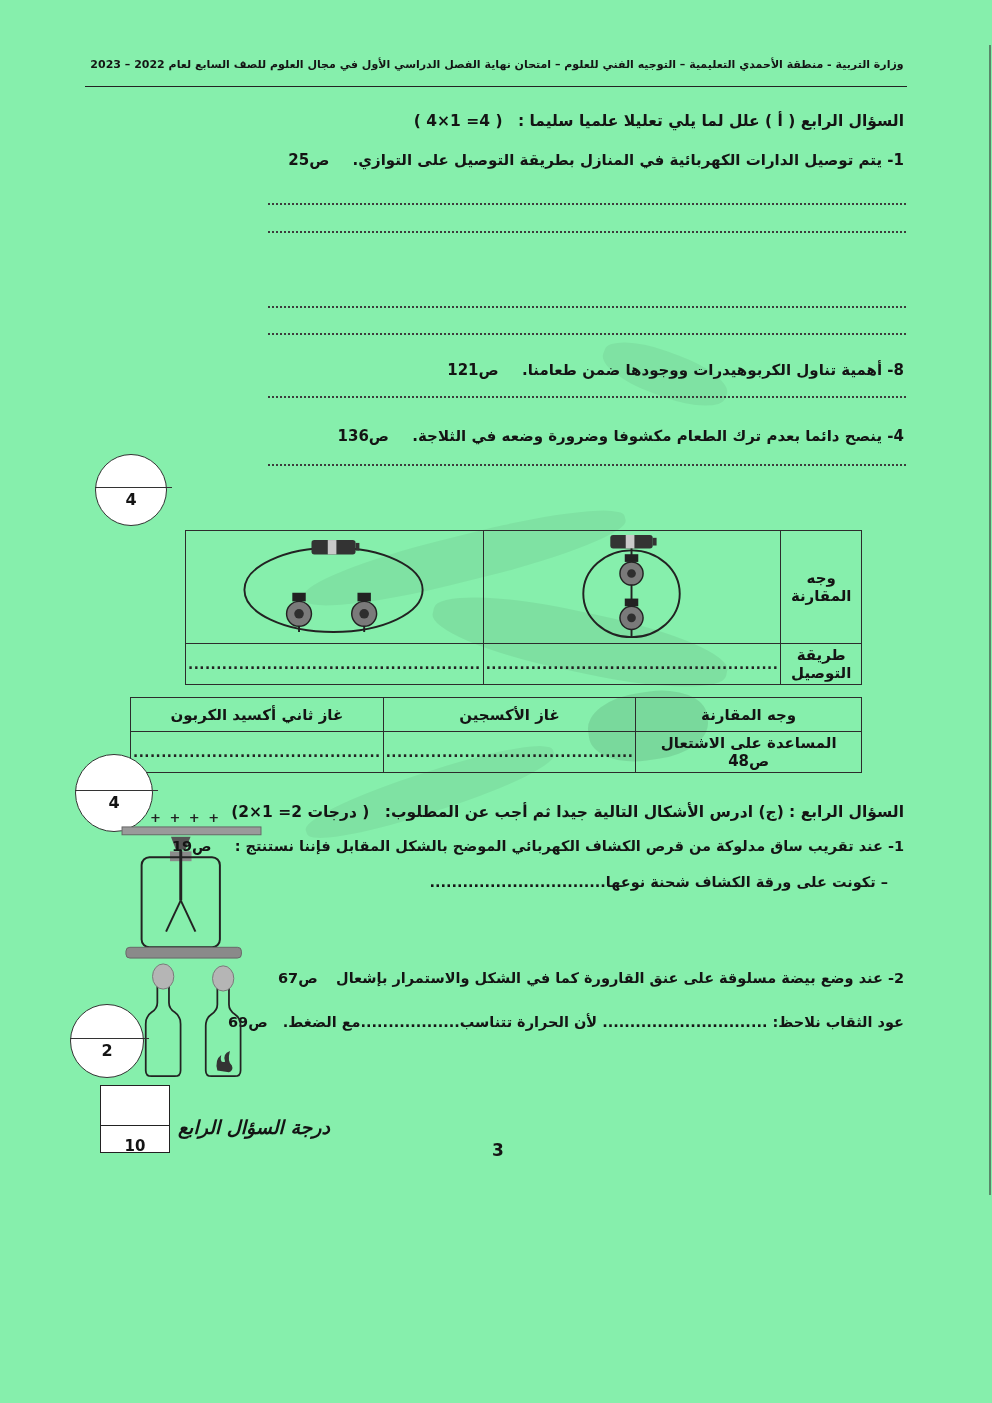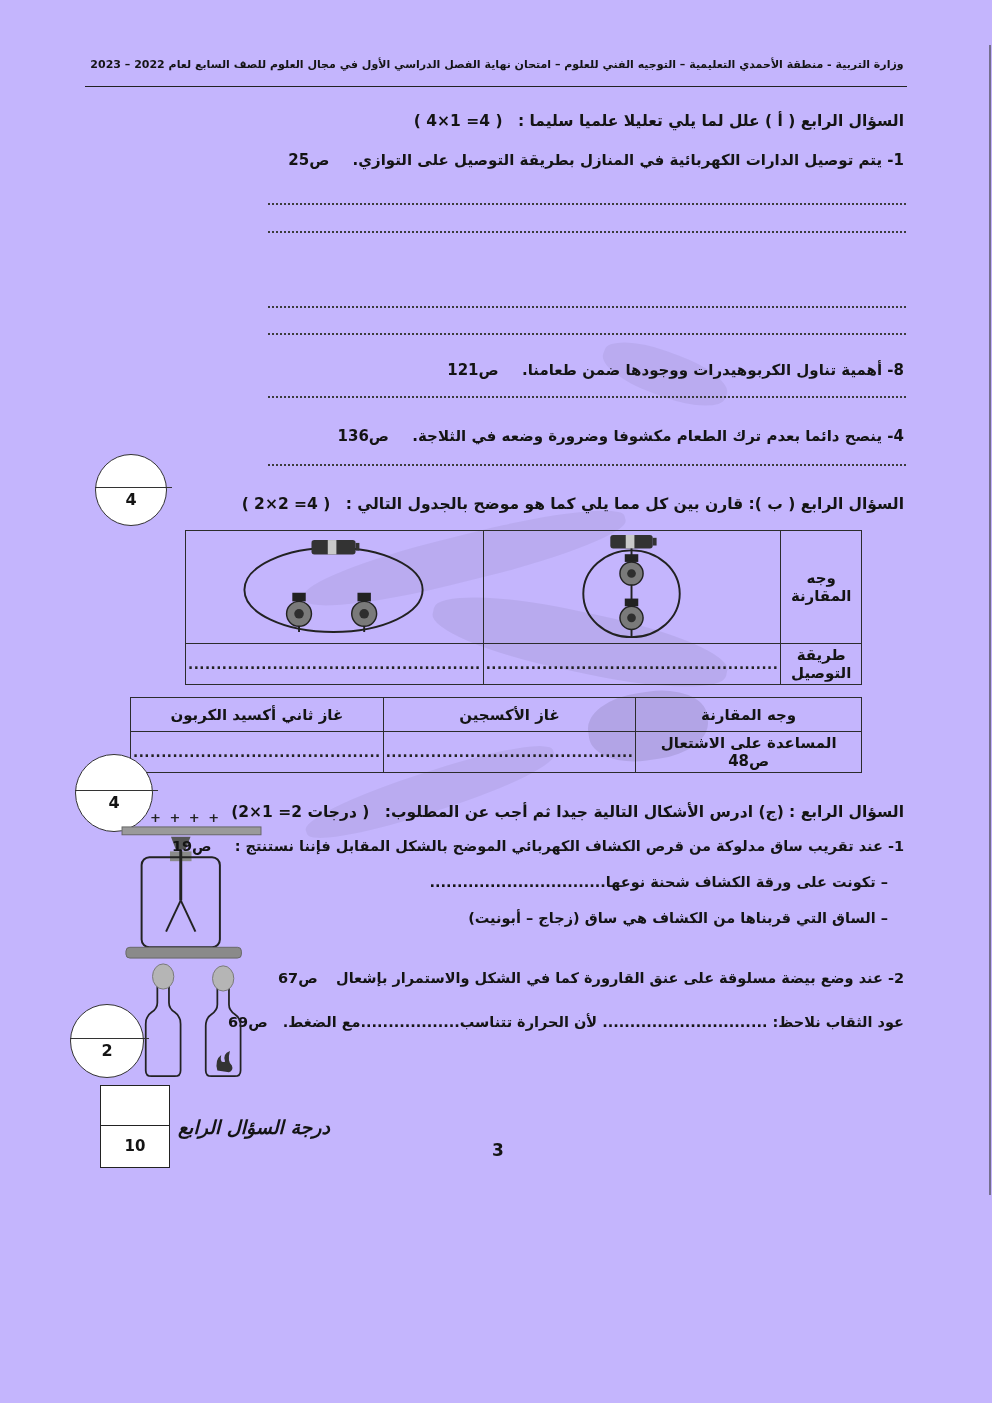--- a/index.html
+++ b/index.html
@@ -8,7 +8,7 @@
     position: relative;
     width: 992px; height: 1403px;
     margin: 0 auto;
-    background: #c4b5fd;
+    background: #86efac;
     font-family: "DejaVu Sans", sans-serif;
     font-weight: 700;
     color: #141414;

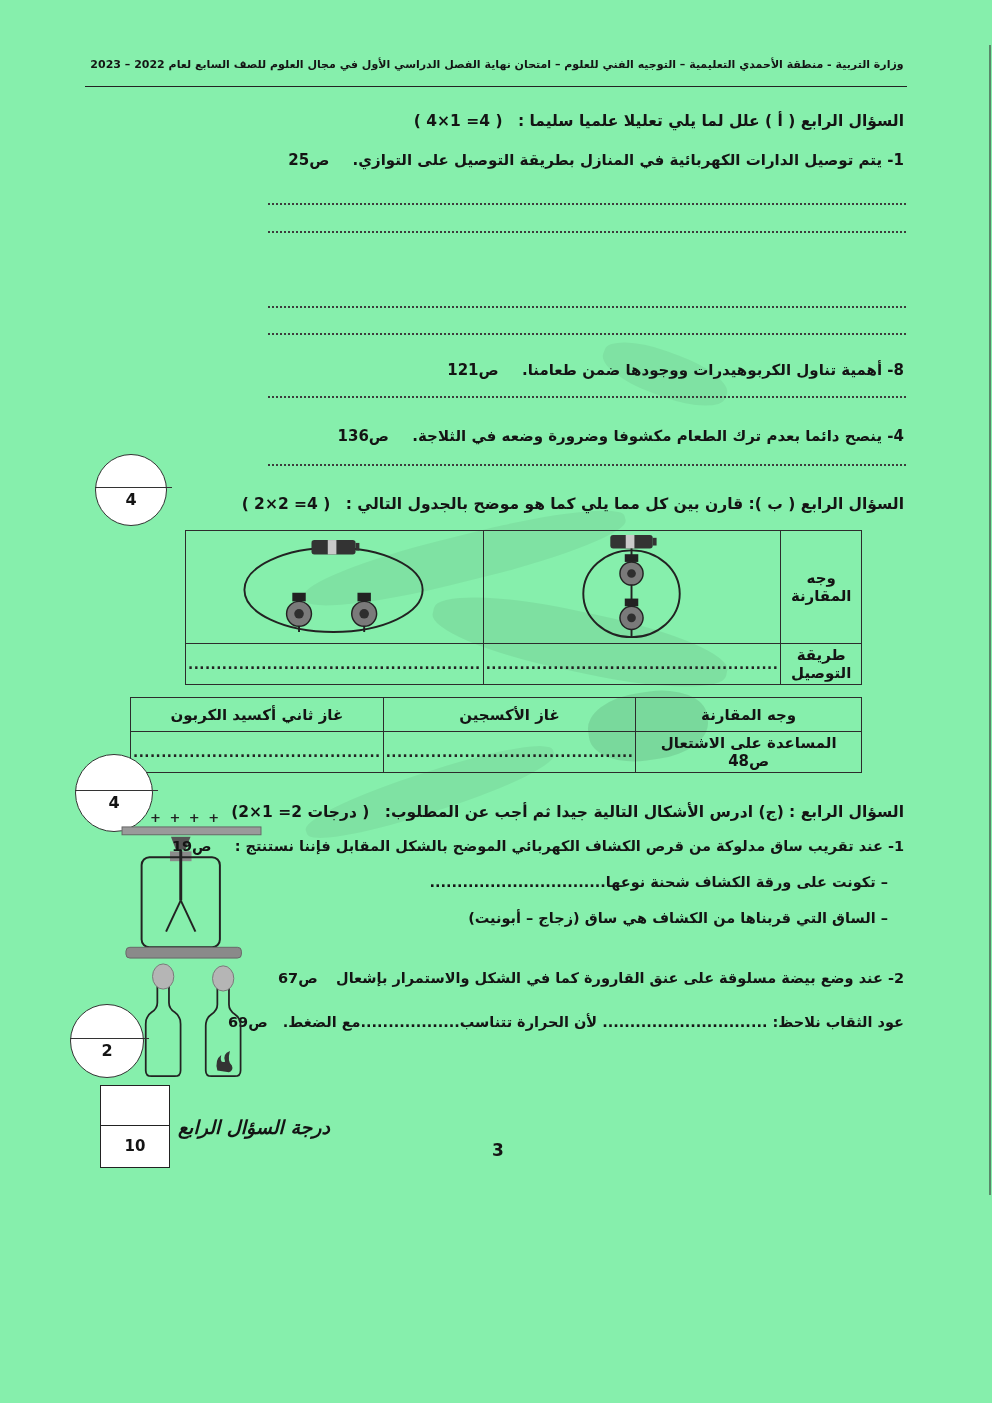--- a/index.html
+++ b/index.html
@@ -119,10 +119,6 @@
     <div class="score-value">4</div>
   </div>
 
-  <div class="utitle" style="top:495px;">
-    <span>السؤال الرابع ( ب ): قارن بين كل مما يلي كما هو موضح بالجدول التالي :</span>
-    <span class="marks" dir="ltr">( 2×2 =4 )</span>
-  </div>
 
   <table class="cmpt" style="left:185px; top:530px; width:677px;">
     <colgroup>

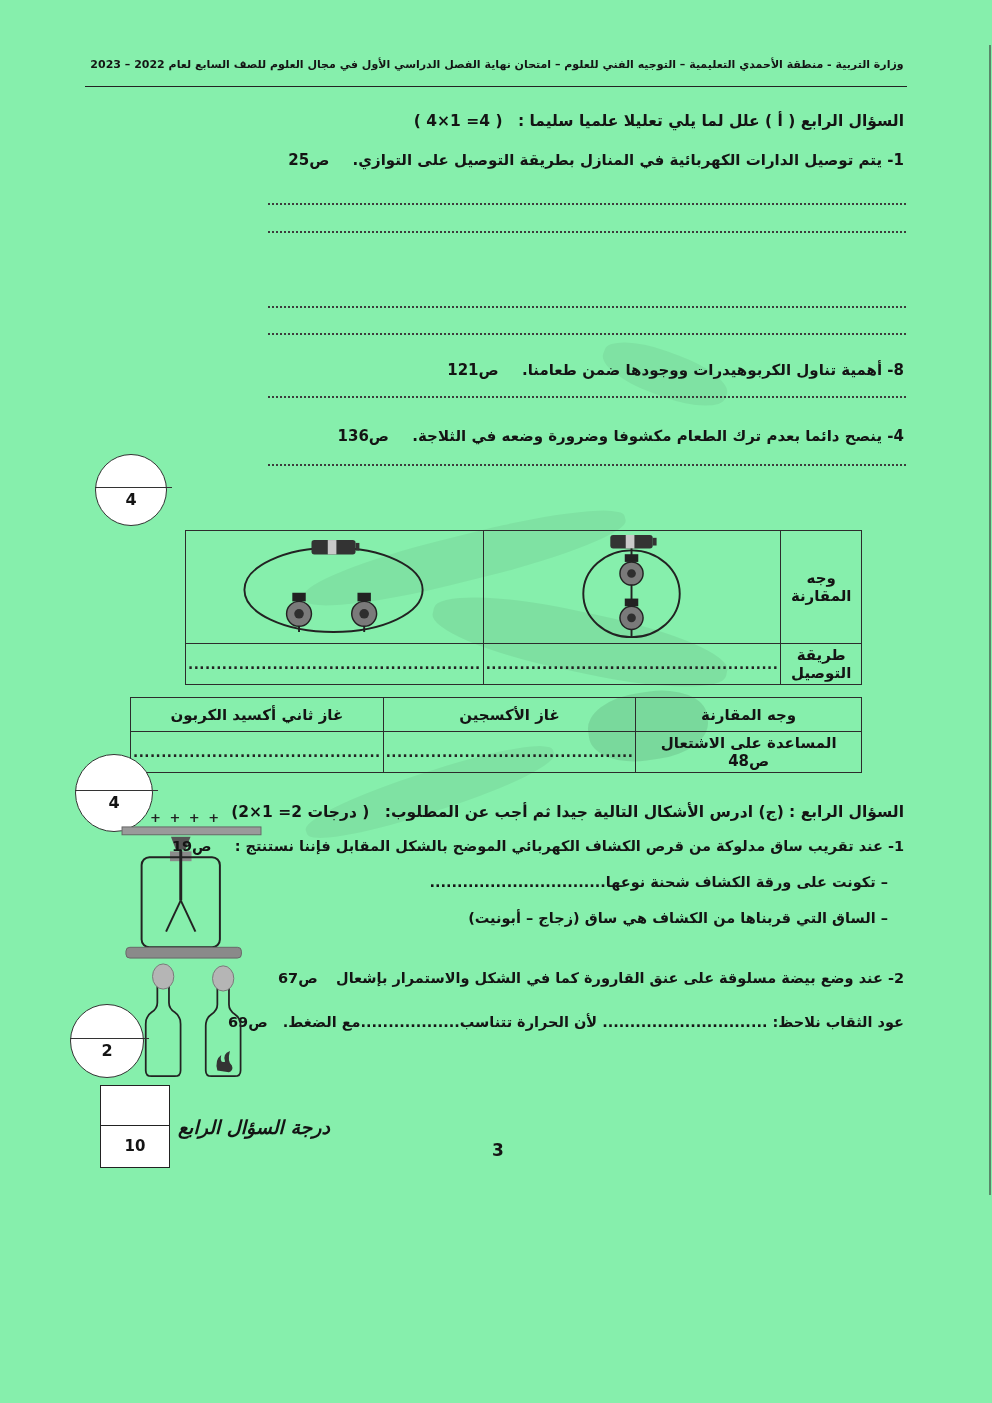--- a/index.html
+++ b/index.html
@@ -244,7 +244,6 @@
     <span class="pref">ص19</span>
   </div>
   <div class="sub" style="top:874px;">– تكونت على ورقة الكشاف شحنة نوعها................................</div>
-  <div class="sub" style="top:910px;">– الساق التي قربناها من الكشاف هي ساق (زجاج – أبونيت)</div>
 
   <div class="item" style="top:970px; font-size:14.5px;">
     <span>2- عند وضع بيضة مسلوقة على عنق القارورة كما في الشكل والاستمرار بإشعال</span>

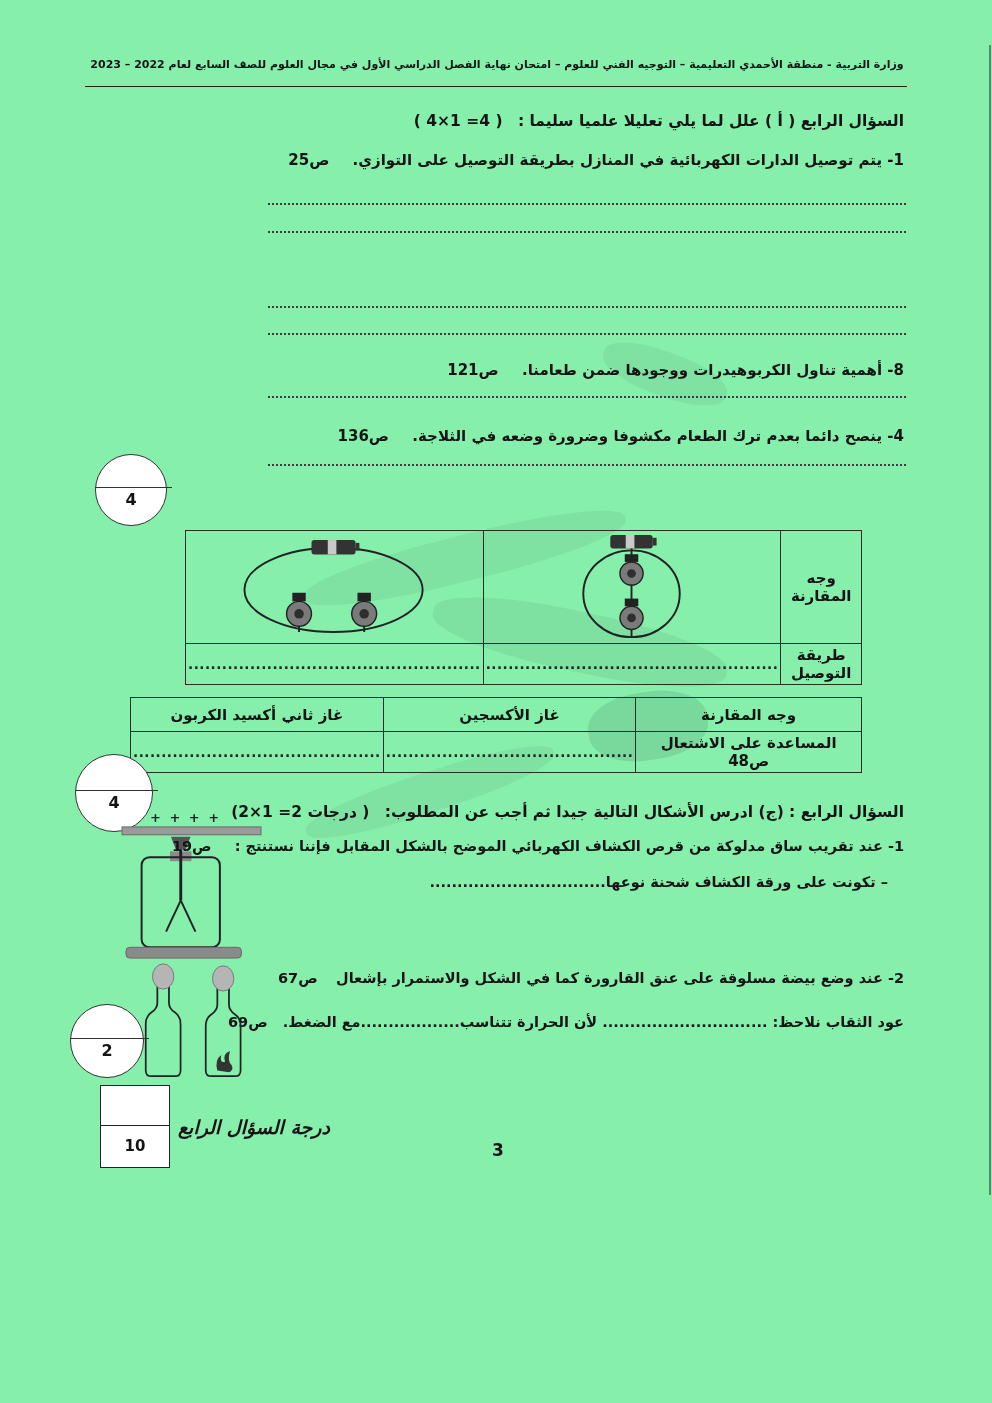--- a/index.html
+++ b/index.html
@@ -60,7 +60,7 @@
 
   .charges { position: absolute; font-size: 13px; letter-spacing: 2px; color: #222; }
 
-  .total-box { position: absolute; left: 100px; top: 1085px; width: 70px; height: 83px; border: 1.7px solid #222; background: #fff; }
+  .total-box { position: absolute; left: 100px; top: 1085px; width: 70px; height: 68px; border: 1.7px solid #222; background: #fff; }
   .total-top { height: 40px; border-bottom: 1.7px solid #222; }
   .total-bottom { height: 41px; line-height: 41px; text-align: center; font-size: 15px; }
   .total-label { position: absolute; left: 178px; top: 1116px; font-size: 19px; white-space: nowrap; direction: rtl; font-style: italic; }

